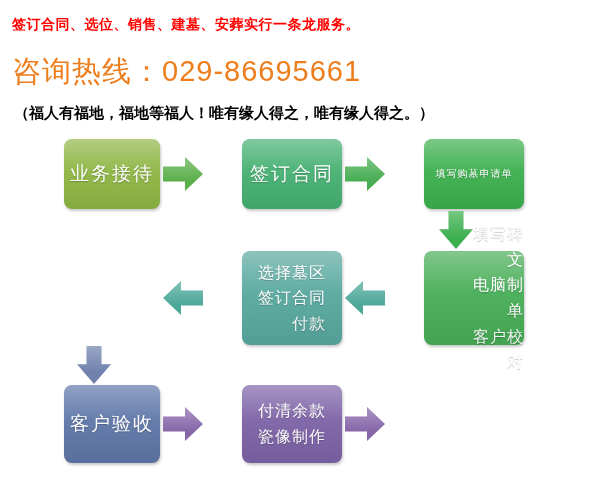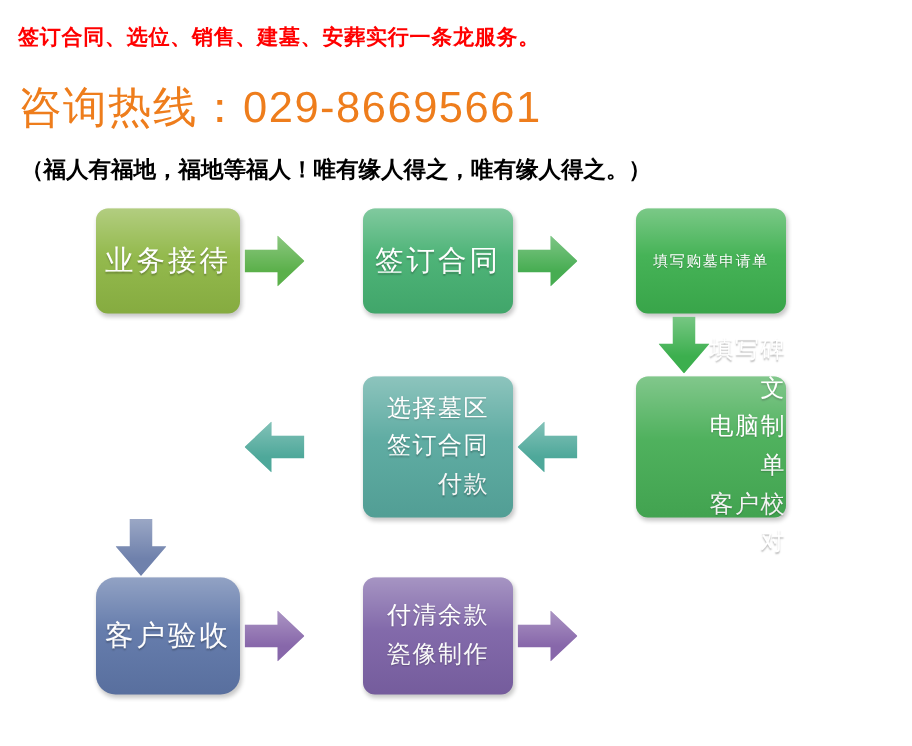--- a/index.html
+++ b/index.html
@@ -134,7 +134,7 @@
 
     <div class="arrow down" style="grid-area: 4 / 1; --c: #6f81ac;"></div>
 
-    <div class="box" style="grid-area: 5 / 1; border-radius: 13px; --c: #5e76a8;">客户验收</div>
+    <div class="box" style="grid-area: 5 / 1; --c: #5e76a8;">客户验收</div>
 
     <div class="arrow right" style="grid-area: 5 / 2; --c: #8767aa;"></div>
 

